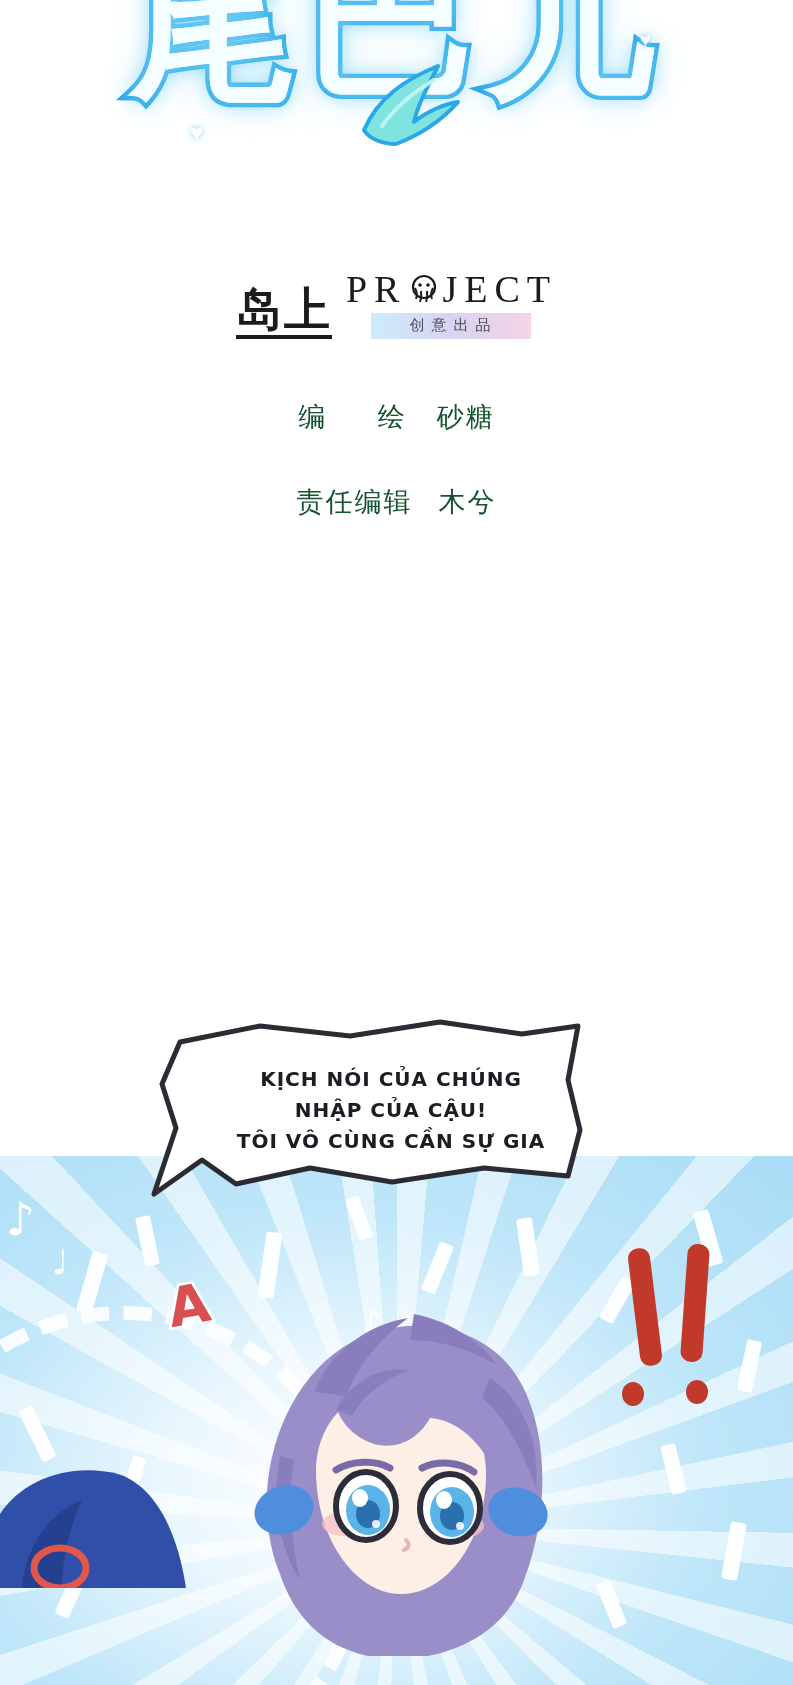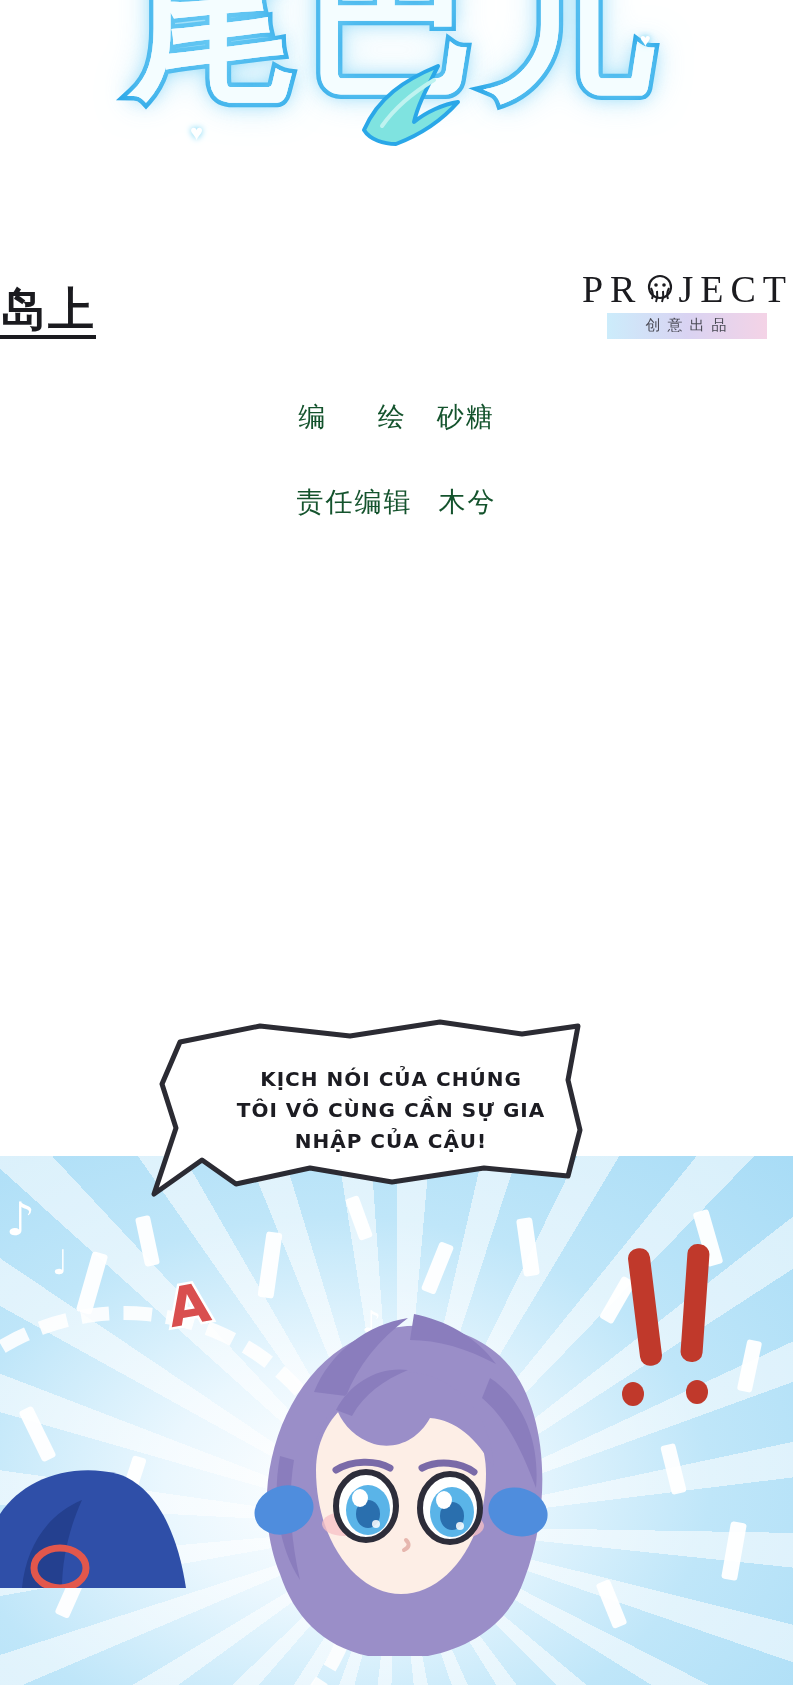--- a/index.html
+++ b/index.html
@@ -89,7 +89,7 @@
   .studio-row {
     display: flex;
     align-items: flex-end;
-    justify-content: space-between;
+    justify-content: center;
     gap: 14px;
   }
   .studio-cn {

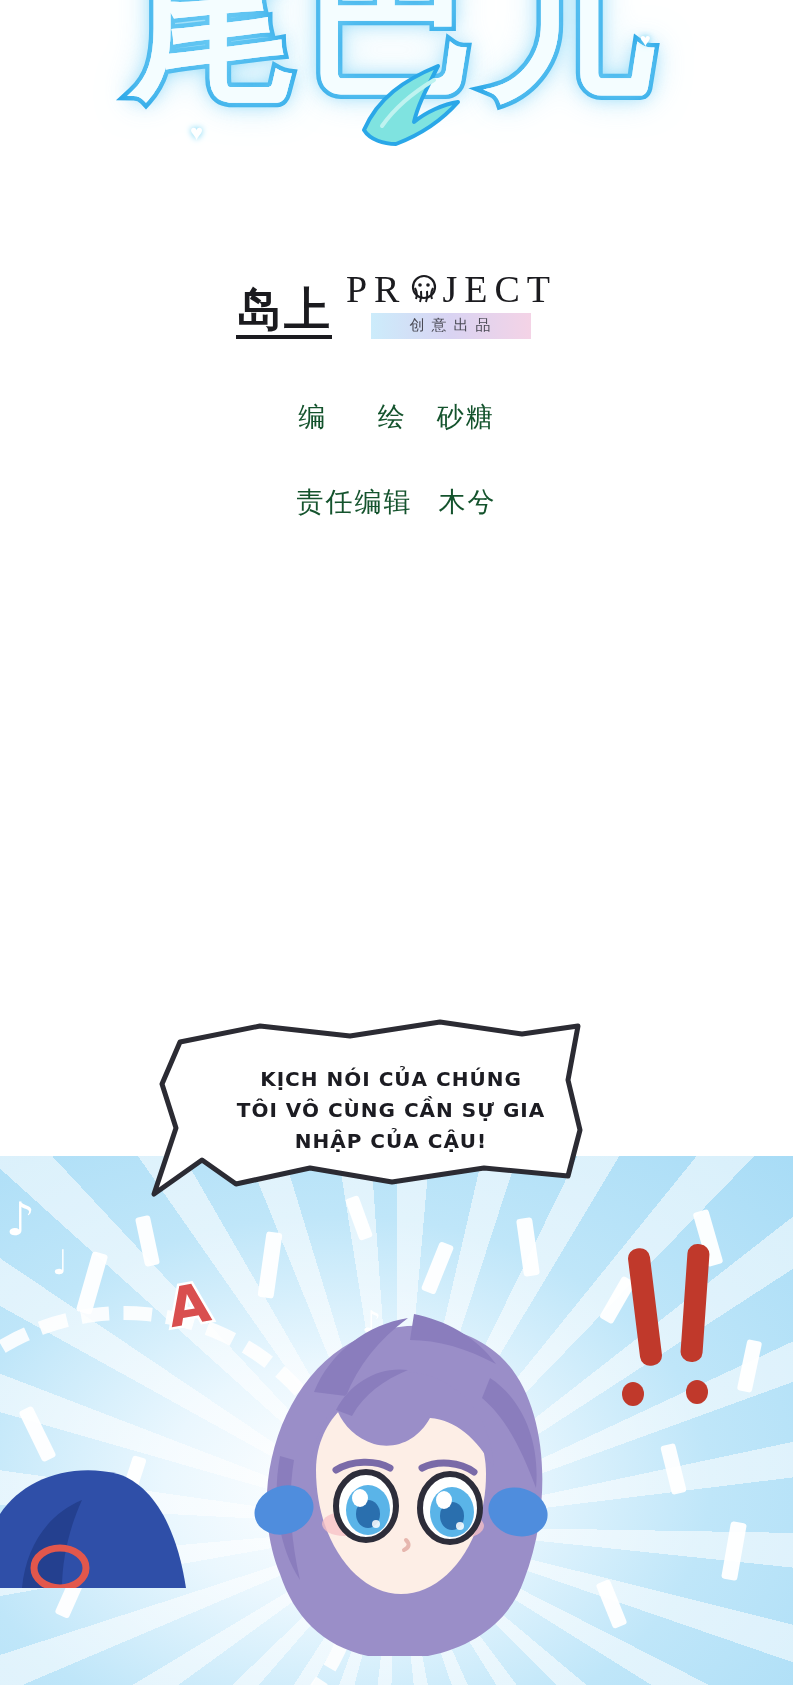--- a/index.html
+++ b/index.html
@@ -422,8 +422,8 @@
     </svg>
     <div class="bubble-text">
       <span class="line">KỊCH NÓI CỦA CHÚNG</span>
+      <span class="line">NHẬP CỦA CẬU!</span>
       <span class="line">TÔI VÔ CÙNG CẦN SỰ GIA</span>
-      <span class="line">NHẬP CỦA CẬU!</span>
     </div>
   </div>
 

